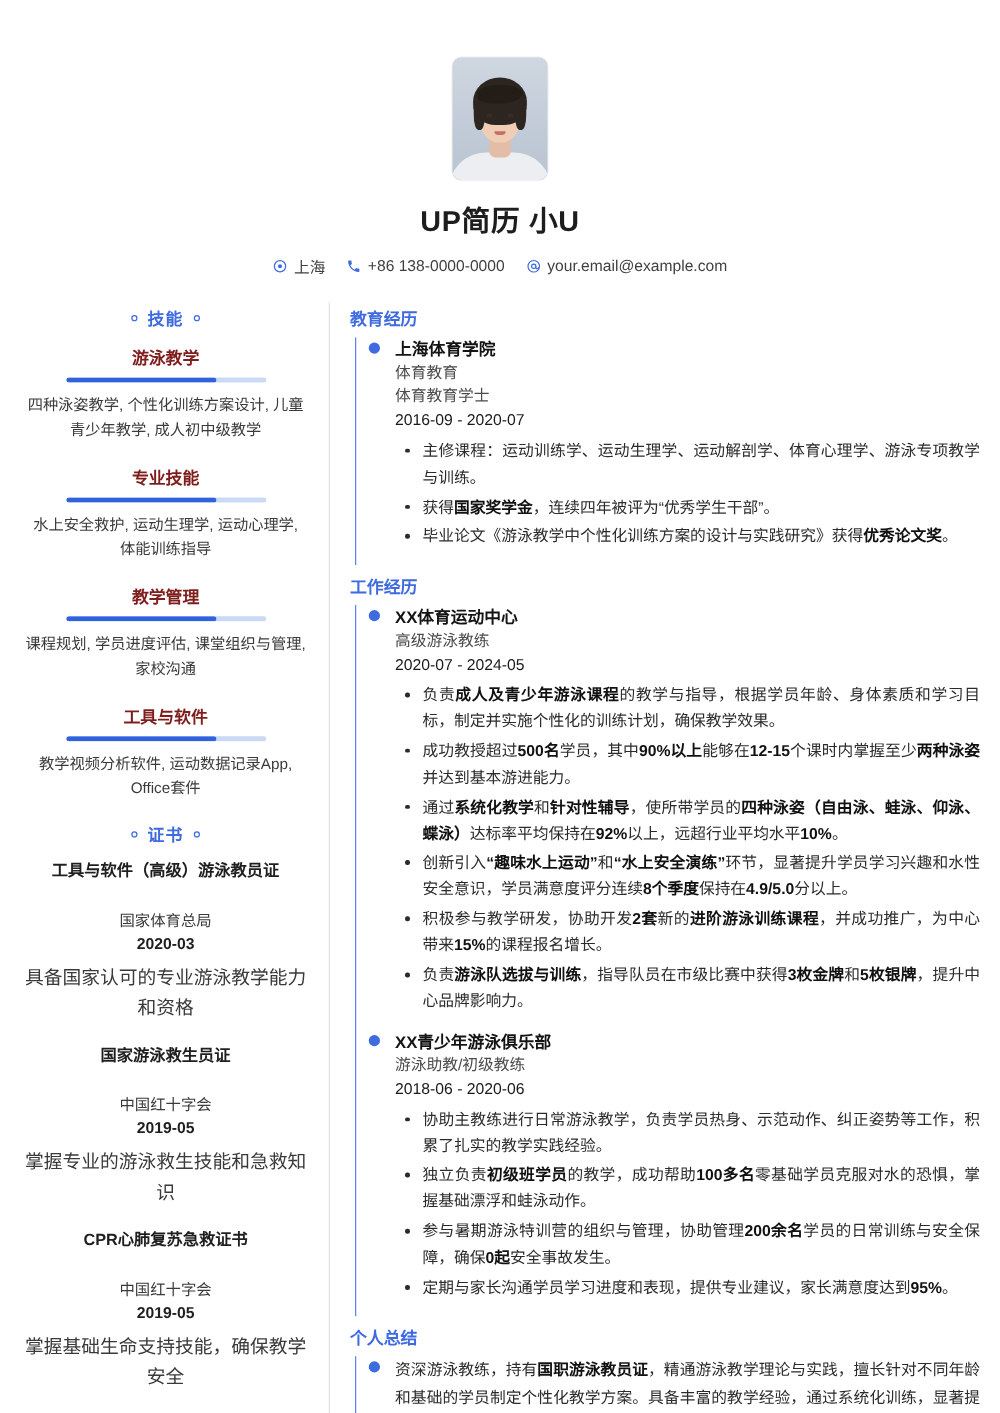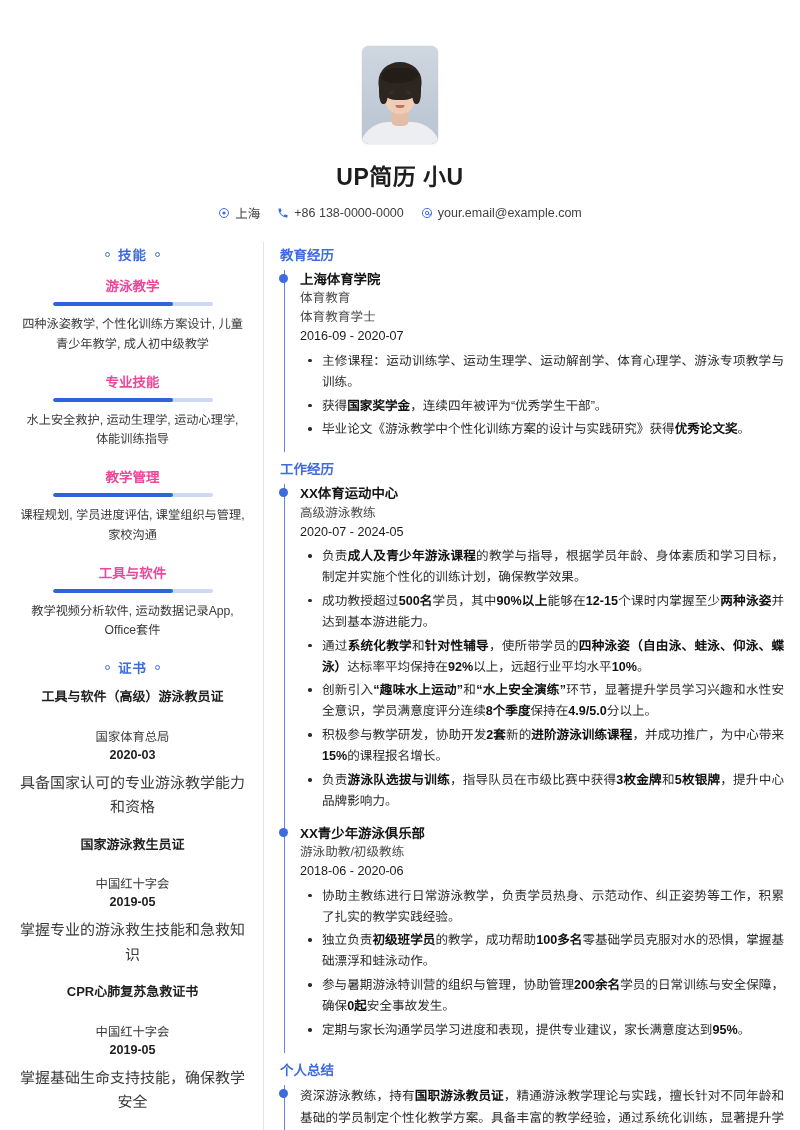--- a/index.html
+++ b/index.html
@@ -180,7 +180,7 @@
   .skill-name {
     font-size: 13.5px;
     font-weight: 700;
-    color: #ec4899;
+    color: #7f1d1d;
     margin-bottom: 7px;
   }
   .skill-bar {

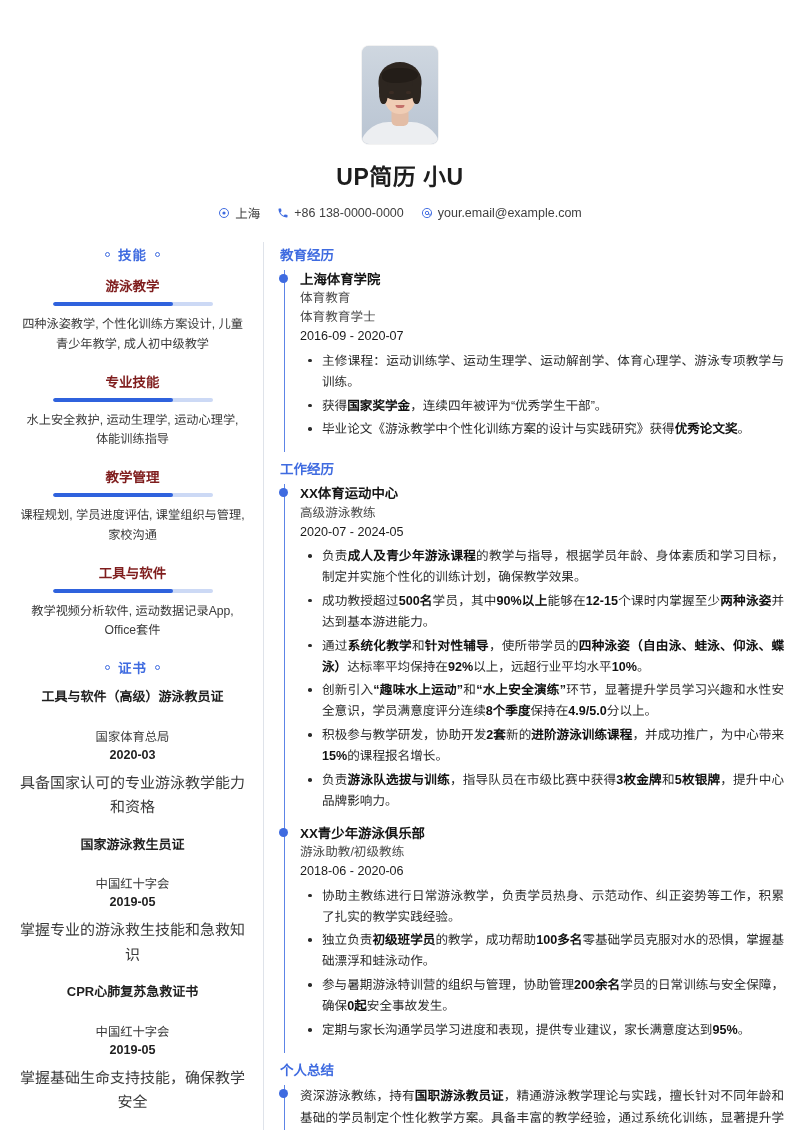--- a/index.html
+++ b/index.html
@@ -241,7 +241,7 @@
   }
   .timeline {
     position: relative;
-    padding-left: 15px;
+    padding-left: 31px;
     border-left: 1.6px solid #5d84e6;
     margin-left: 4px;
   }

